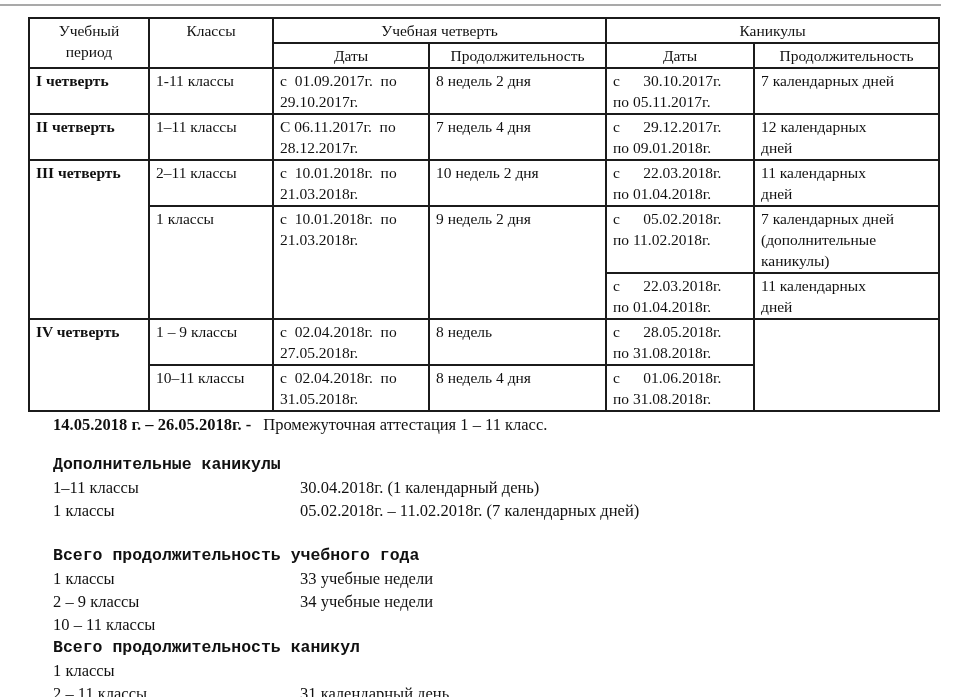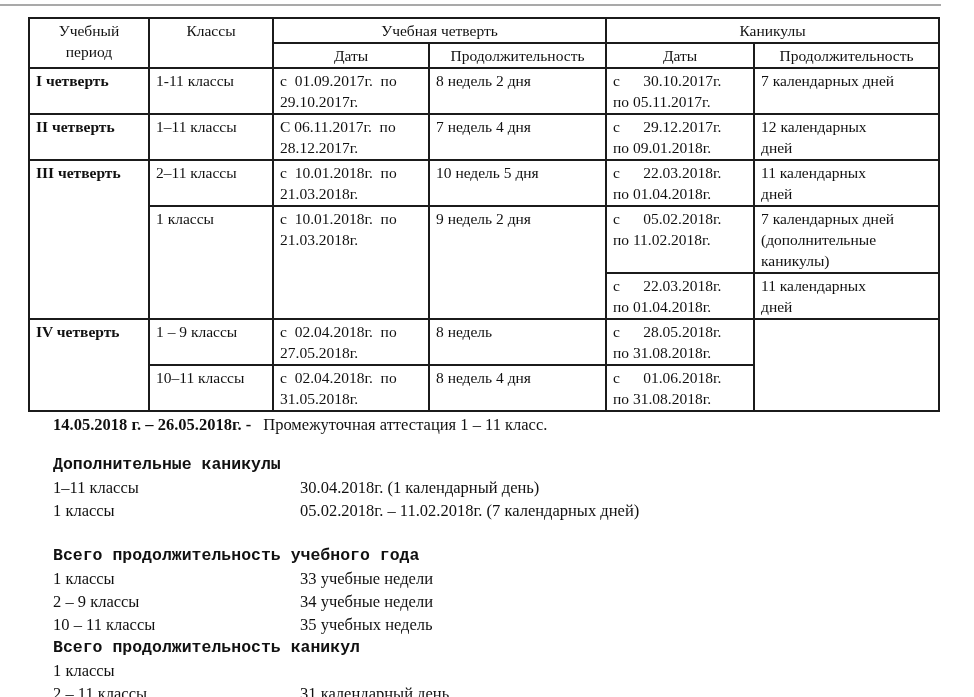--- a/index.html
+++ b/index.html
@@ -118,7 +118,7 @@
         <td>2–11 классы</td>
         <td>с  10.01.2018г.  по
 21.03.2018г.</td>
-        <td>10 недель 5 дня</td>
+        <td>10 недель 2 дня</td>
         <td>с      22.03.2018г.
 по 01.04.2018г.</td>
         <td>11 календарных

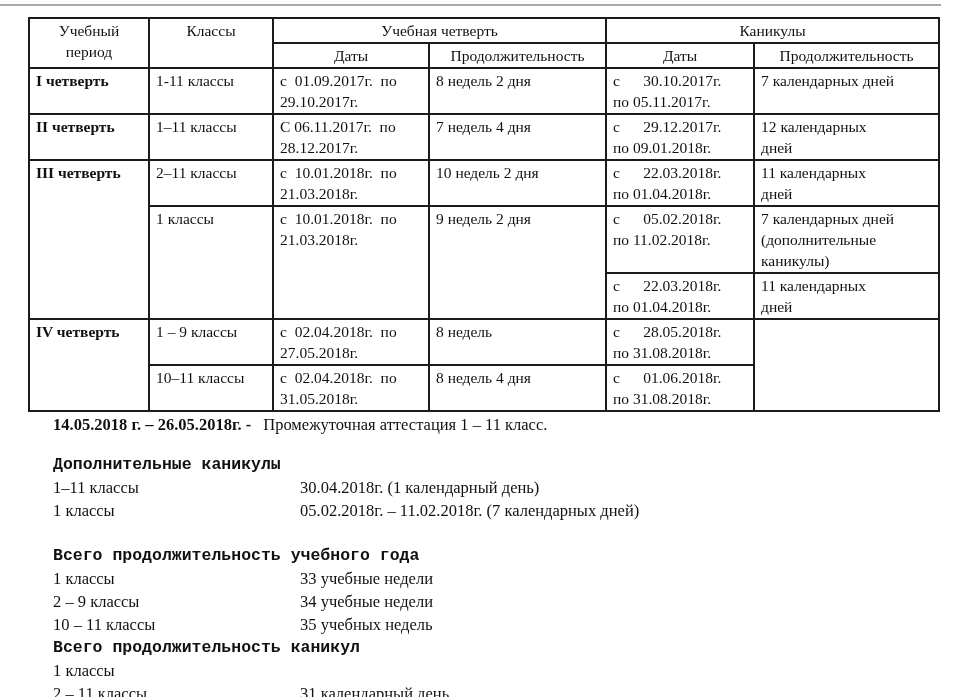--- a/index.html
+++ b/index.html
@@ -194,7 +194,6 @@
     </div>
     <div class="kv-row">
       <span class="kv-label">10 – 11 классы</span>
-      <span class="kv-value">35 учебных недель</span>
     </div>
     <div class="sec-title">Всего продолжительность каникул</div>
     <div class="kv-row">

